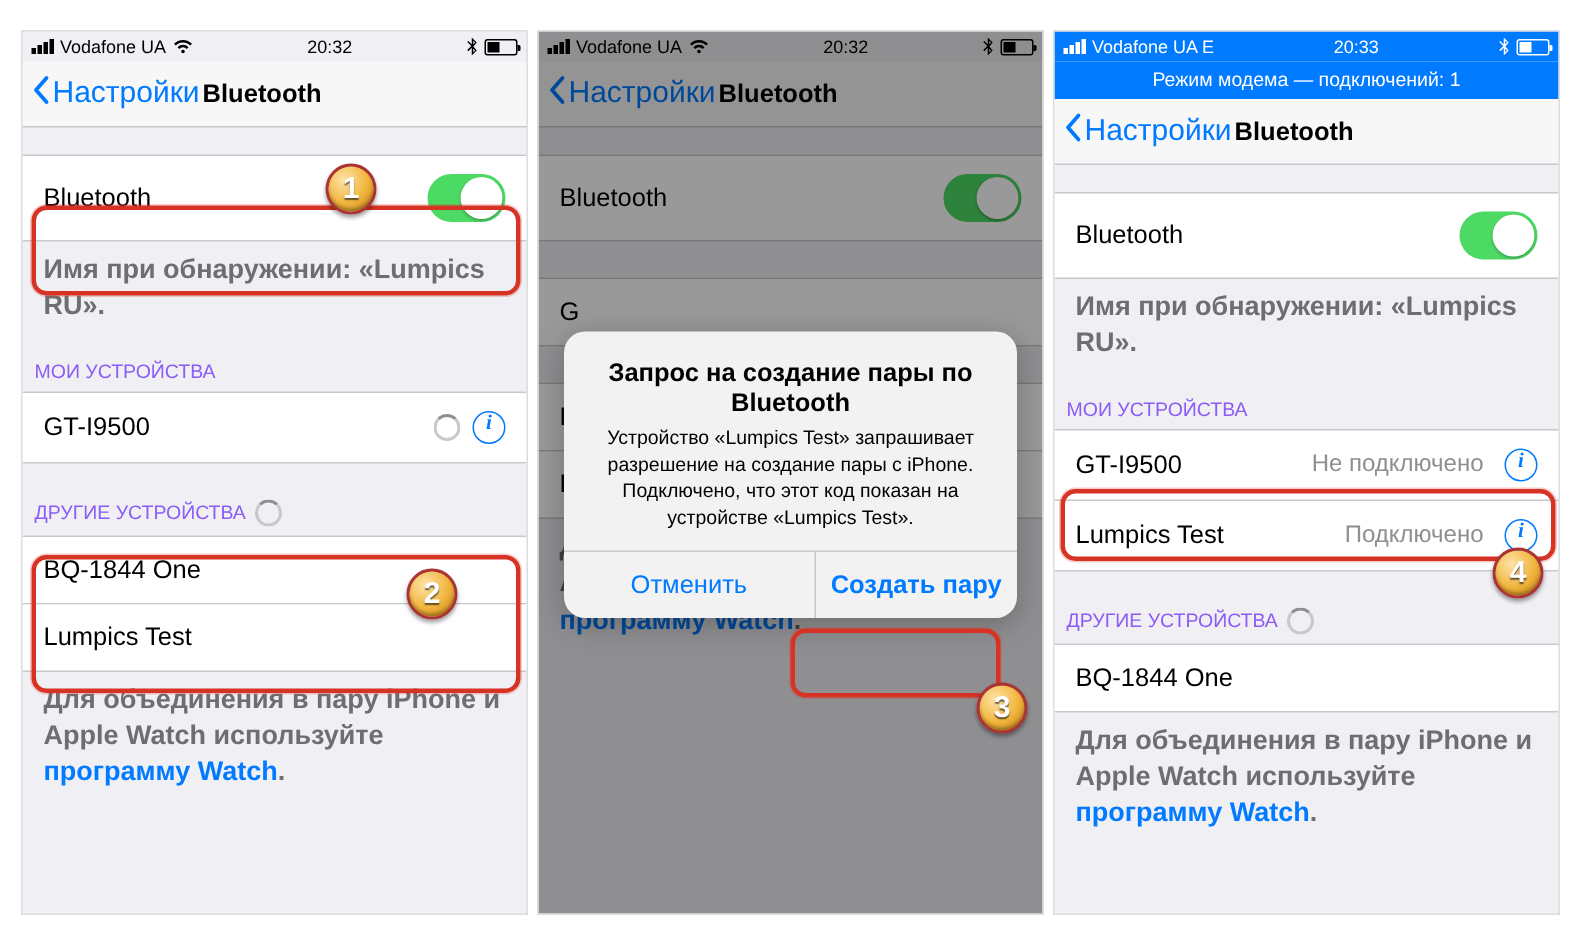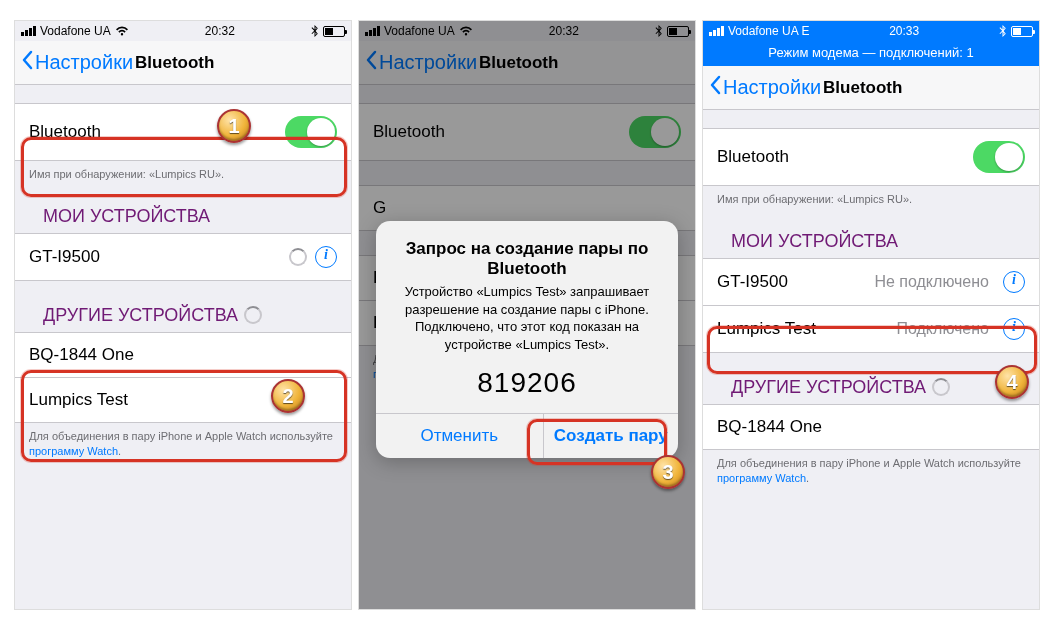--- a/index.html
+++ b/index.html
@@ -36,7 +36,7 @@
   .cell + .cell { border-top: none; }
   .cell .label { color:#000; }
   .status { color:#8e8e93; font-size: 16px; margin-right: 6px; }
-  .footer { color:#6d6d72; font-size: 11px; padding: 6px 14px 0; line-height: 1.35; }
+  .footer { color:#6d6d72; font-size: 18px; padding: 6px 14px 0; line-height: 1.35; font-weight: bold; }
   .header { color:#701a75; font-size: 18px; padding: 0 28px 6px; display:flex; align-items:center; gap:6px; }
   .link { color:#007aff; }
 

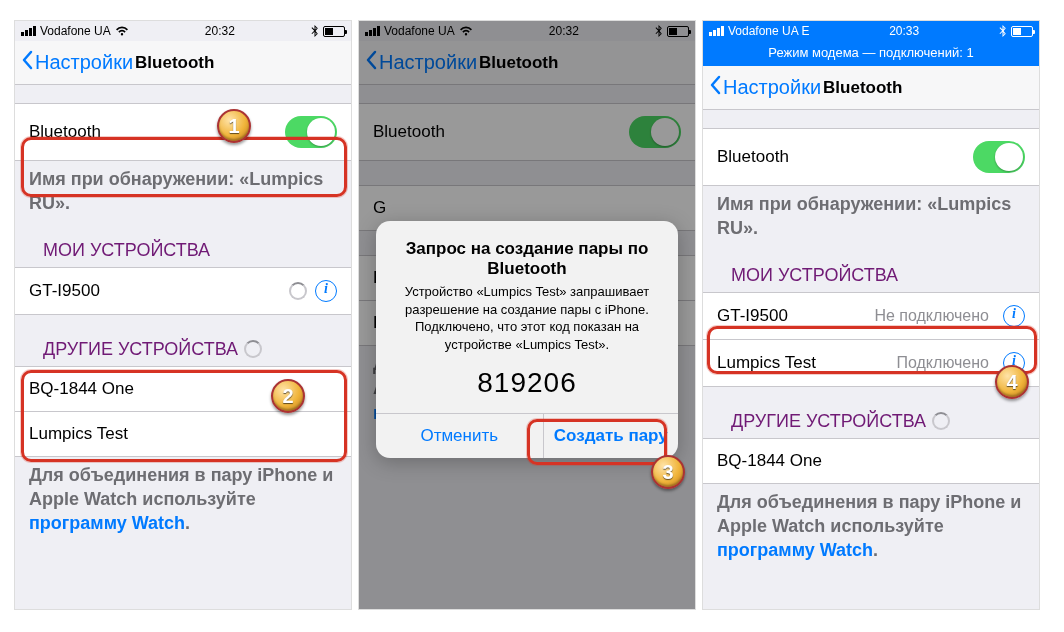--- a/index.html
+++ b/index.html
@@ -37,7 +37,7 @@
   .cell .label { color:#000; }
   .status { color:#8e8e93; font-size: 16px; margin-right: 6px; }
   .footer { color:#6d6d72; font-size: 18px; padding: 6px 14px 0; line-height: 1.35; font-weight: bold; }
-  .header { color:#701a75; font-size: 18px; padding: 0 28px 6px; display:flex; align-items:center; gap:6px; }
+  .header { color:#8b5cf6; font-size: 13px; padding: 0 8px 6px; display:flex; align-items:center; gap:6px; }
   .link { color:#007aff; }
 
   

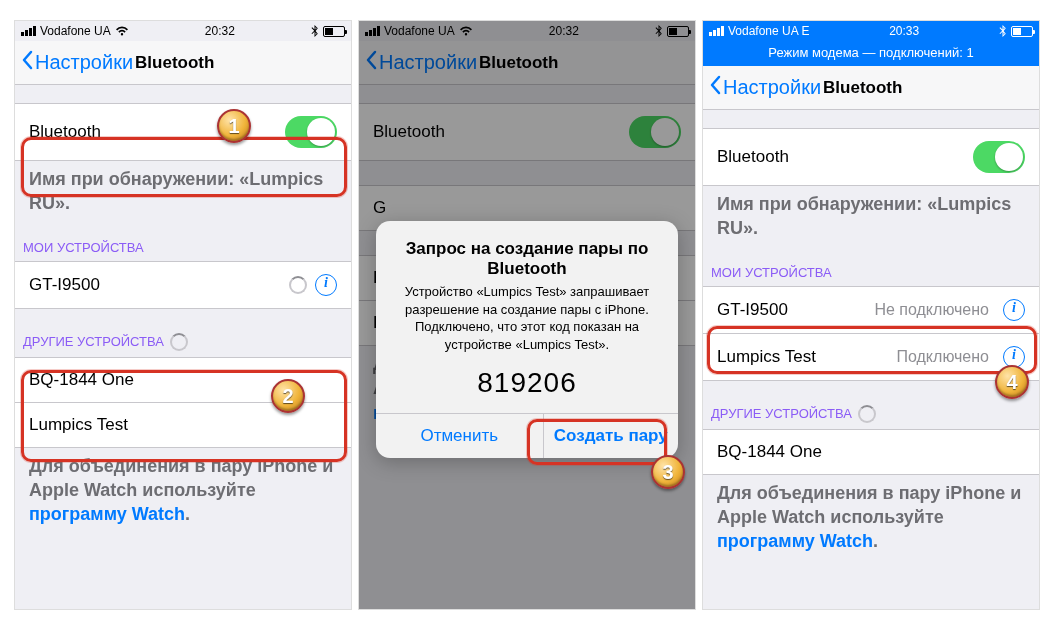--- a/index.html
+++ b/index.html
@@ -228,7 +228,6 @@
       <div class="a-body">
         <div class="a-title">Запрос на создание пары по Bluetooth</div>
         <div class="a-msg">Устройство «Lumpics Test» запрашивает разрешение на создание пары с iPhone. Подключено, что этот код показан на устройстве «Lumpics Test».</div>
-        <div class="a-code">819206</div>
       </div>
       <div class="a-buttons">
         <div class="a-btn">Отменить</div>

